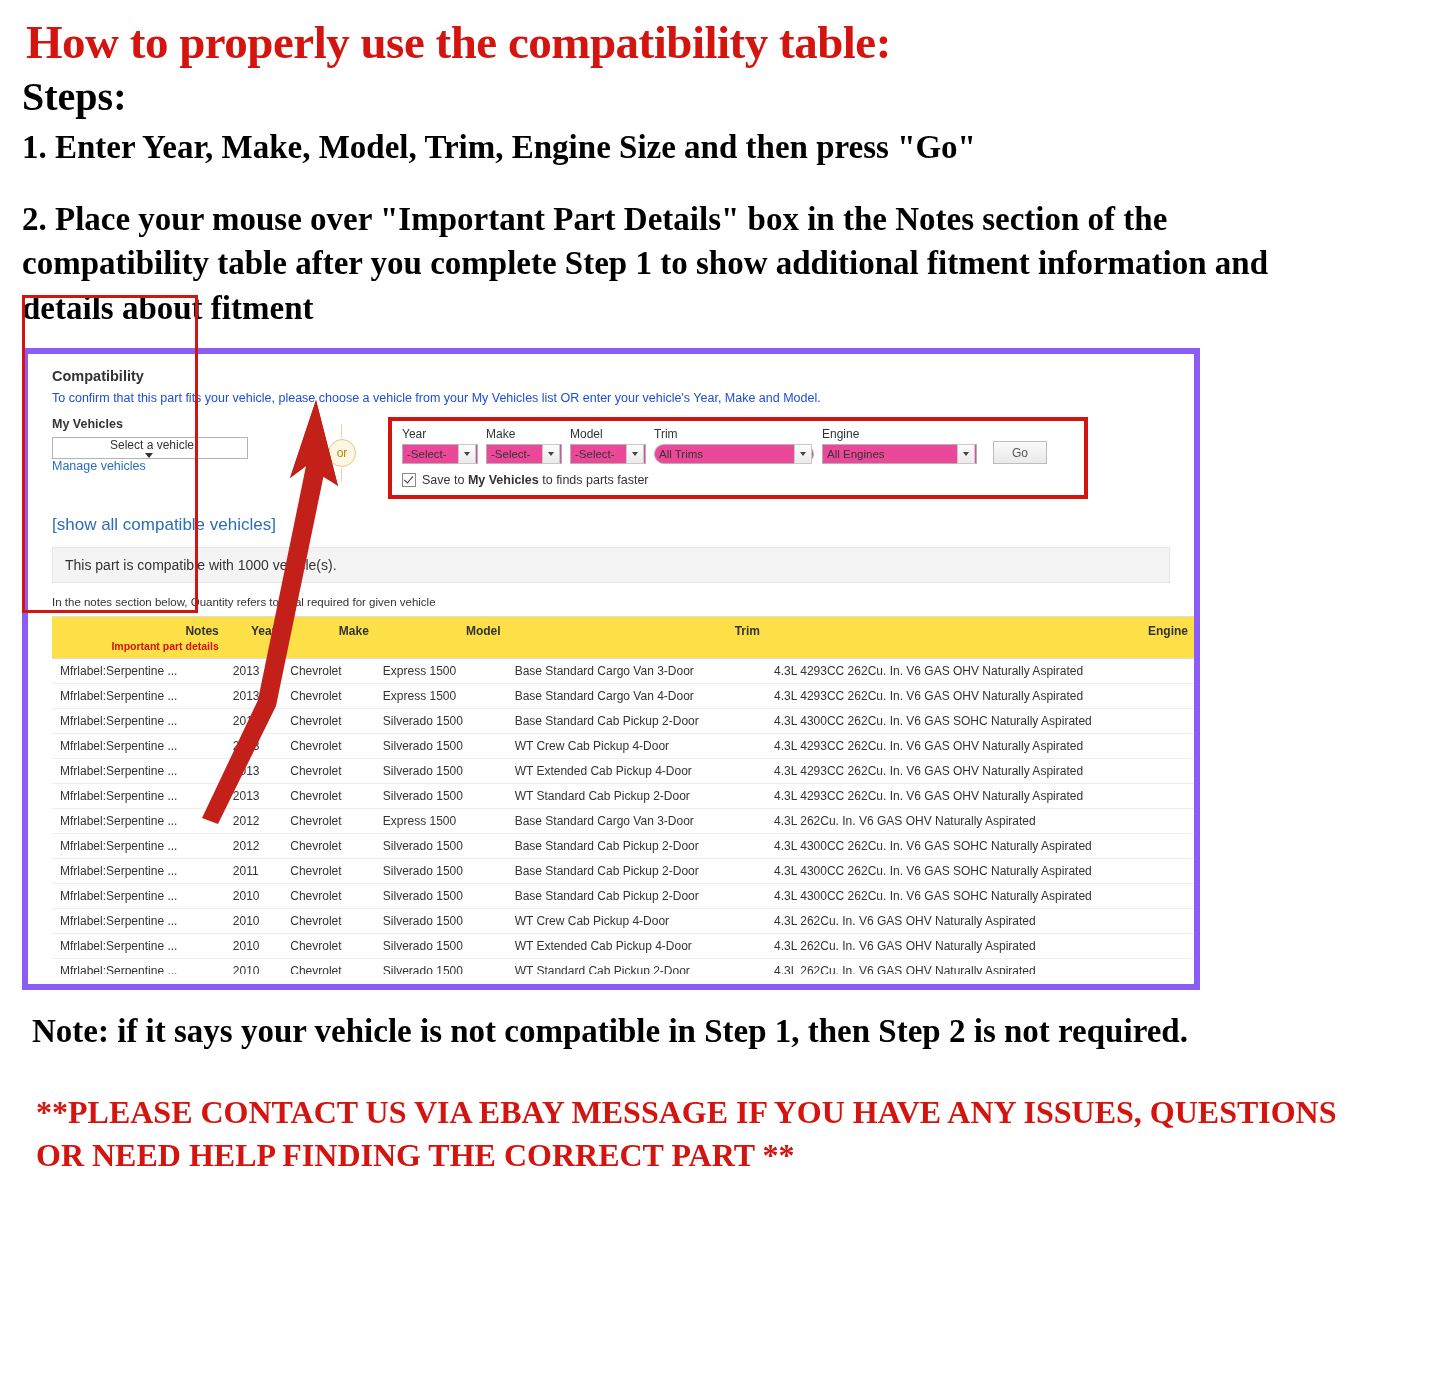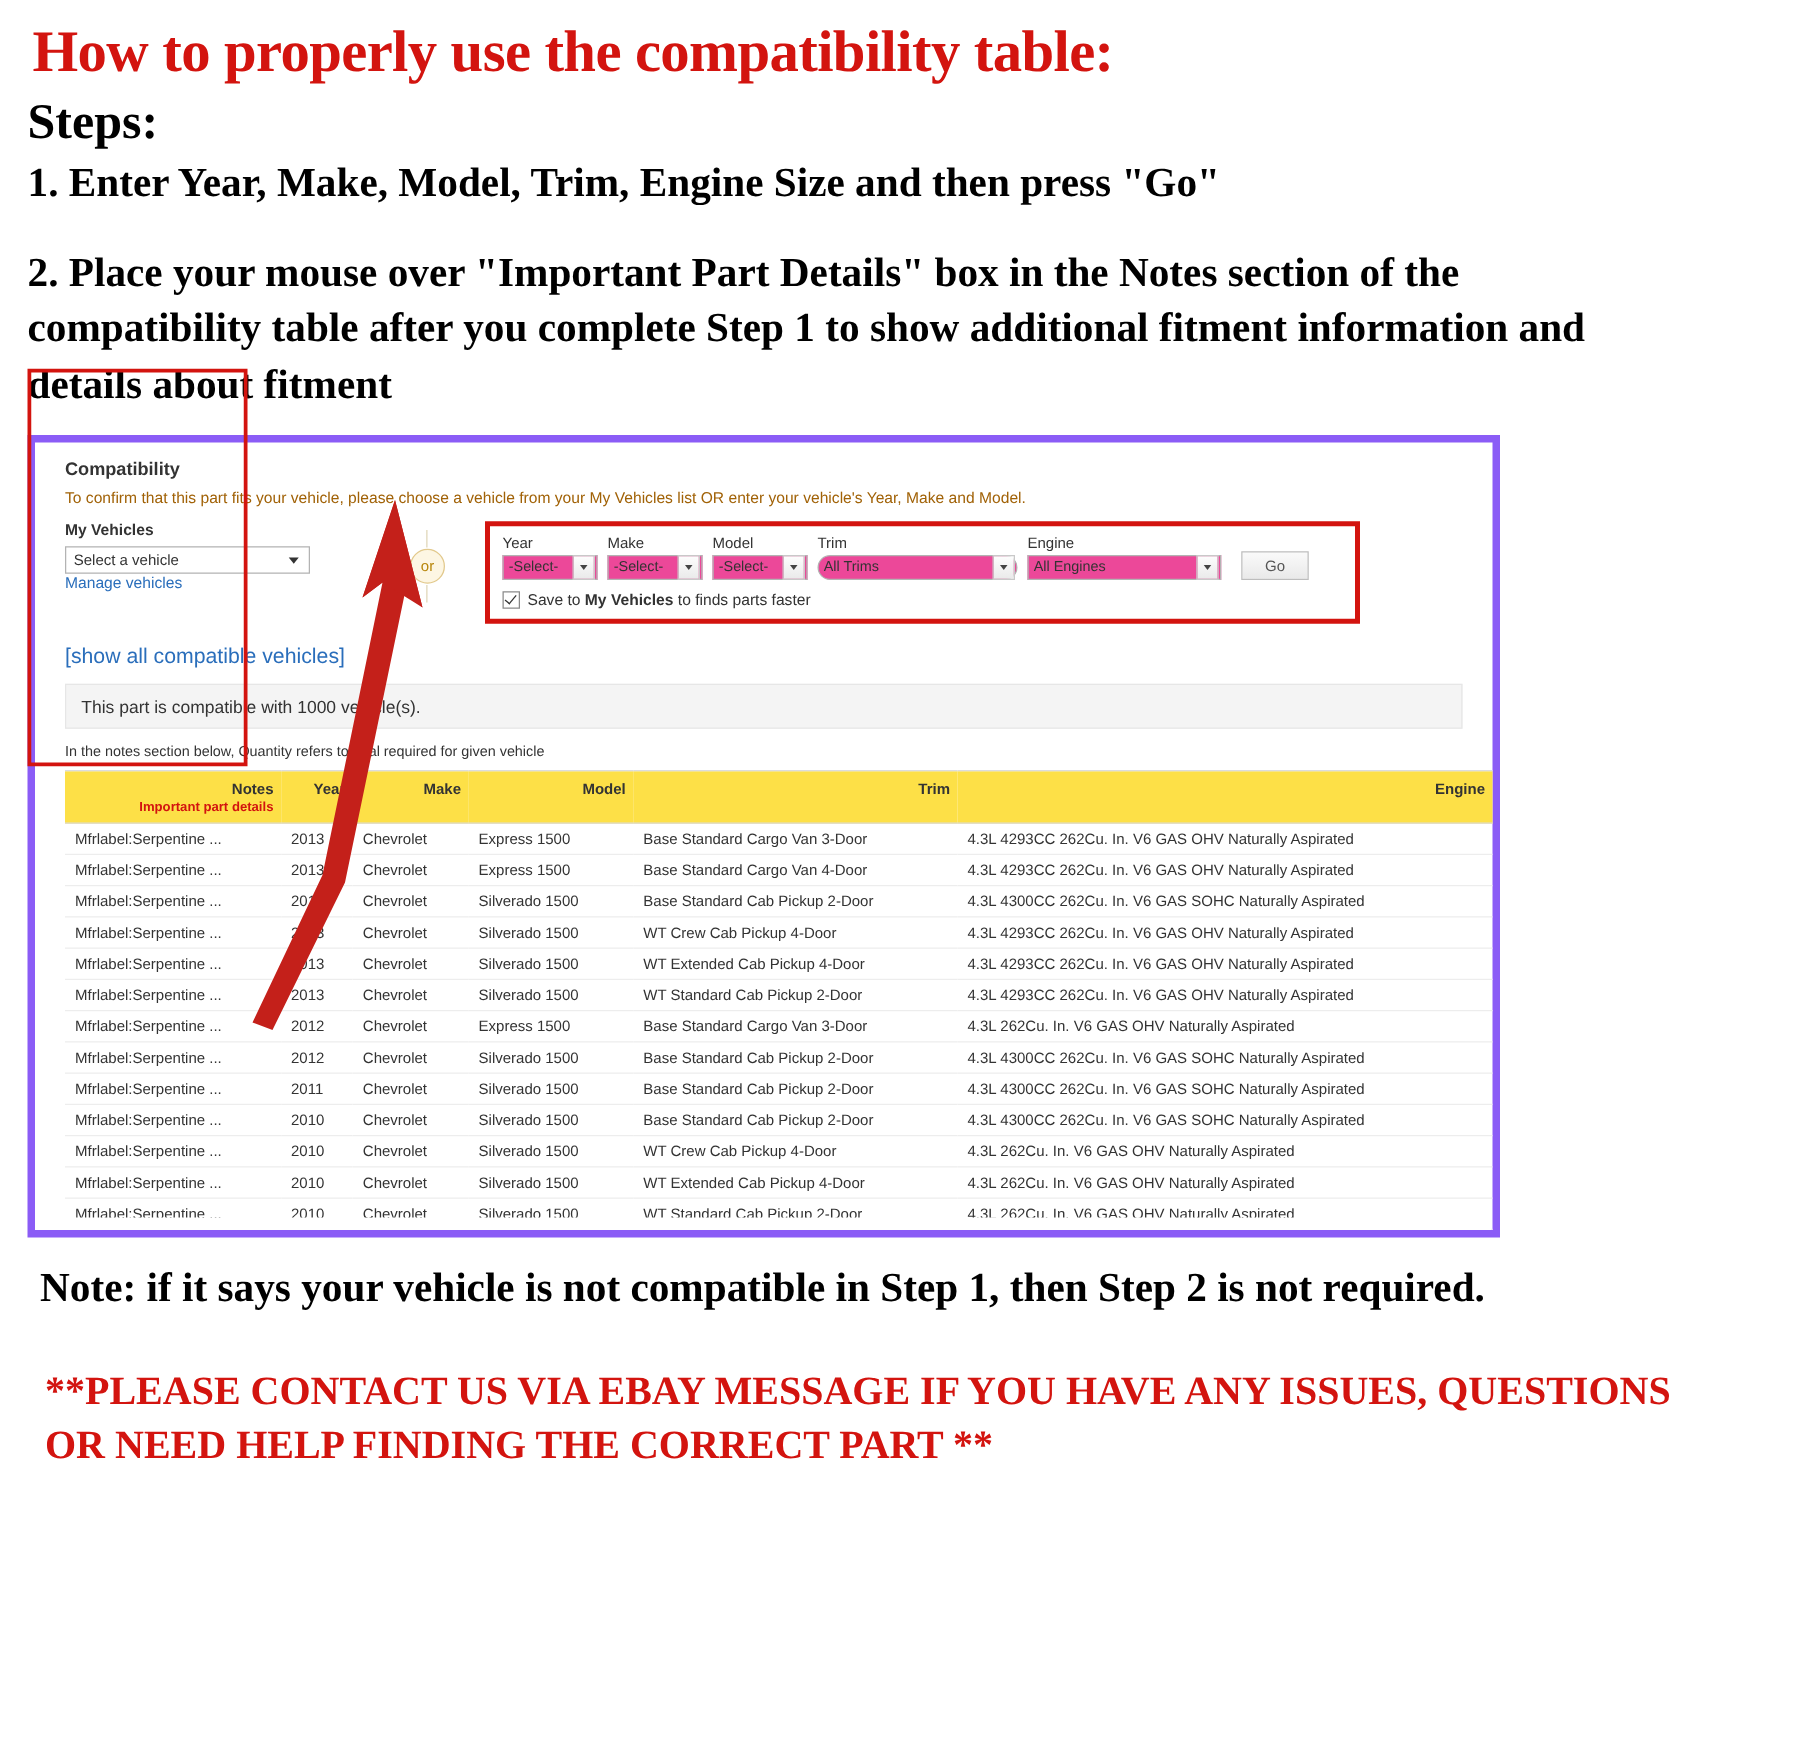--- a/index.html
+++ b/index.html
@@ -69,7 +69,7 @@
   }
   .compat-sub {
     font-size: 12.5px;
-    color: #a16207;
+    color: #1d4ed8;
     margin: 0 0 12px 6px;
   }
   .compat-row {

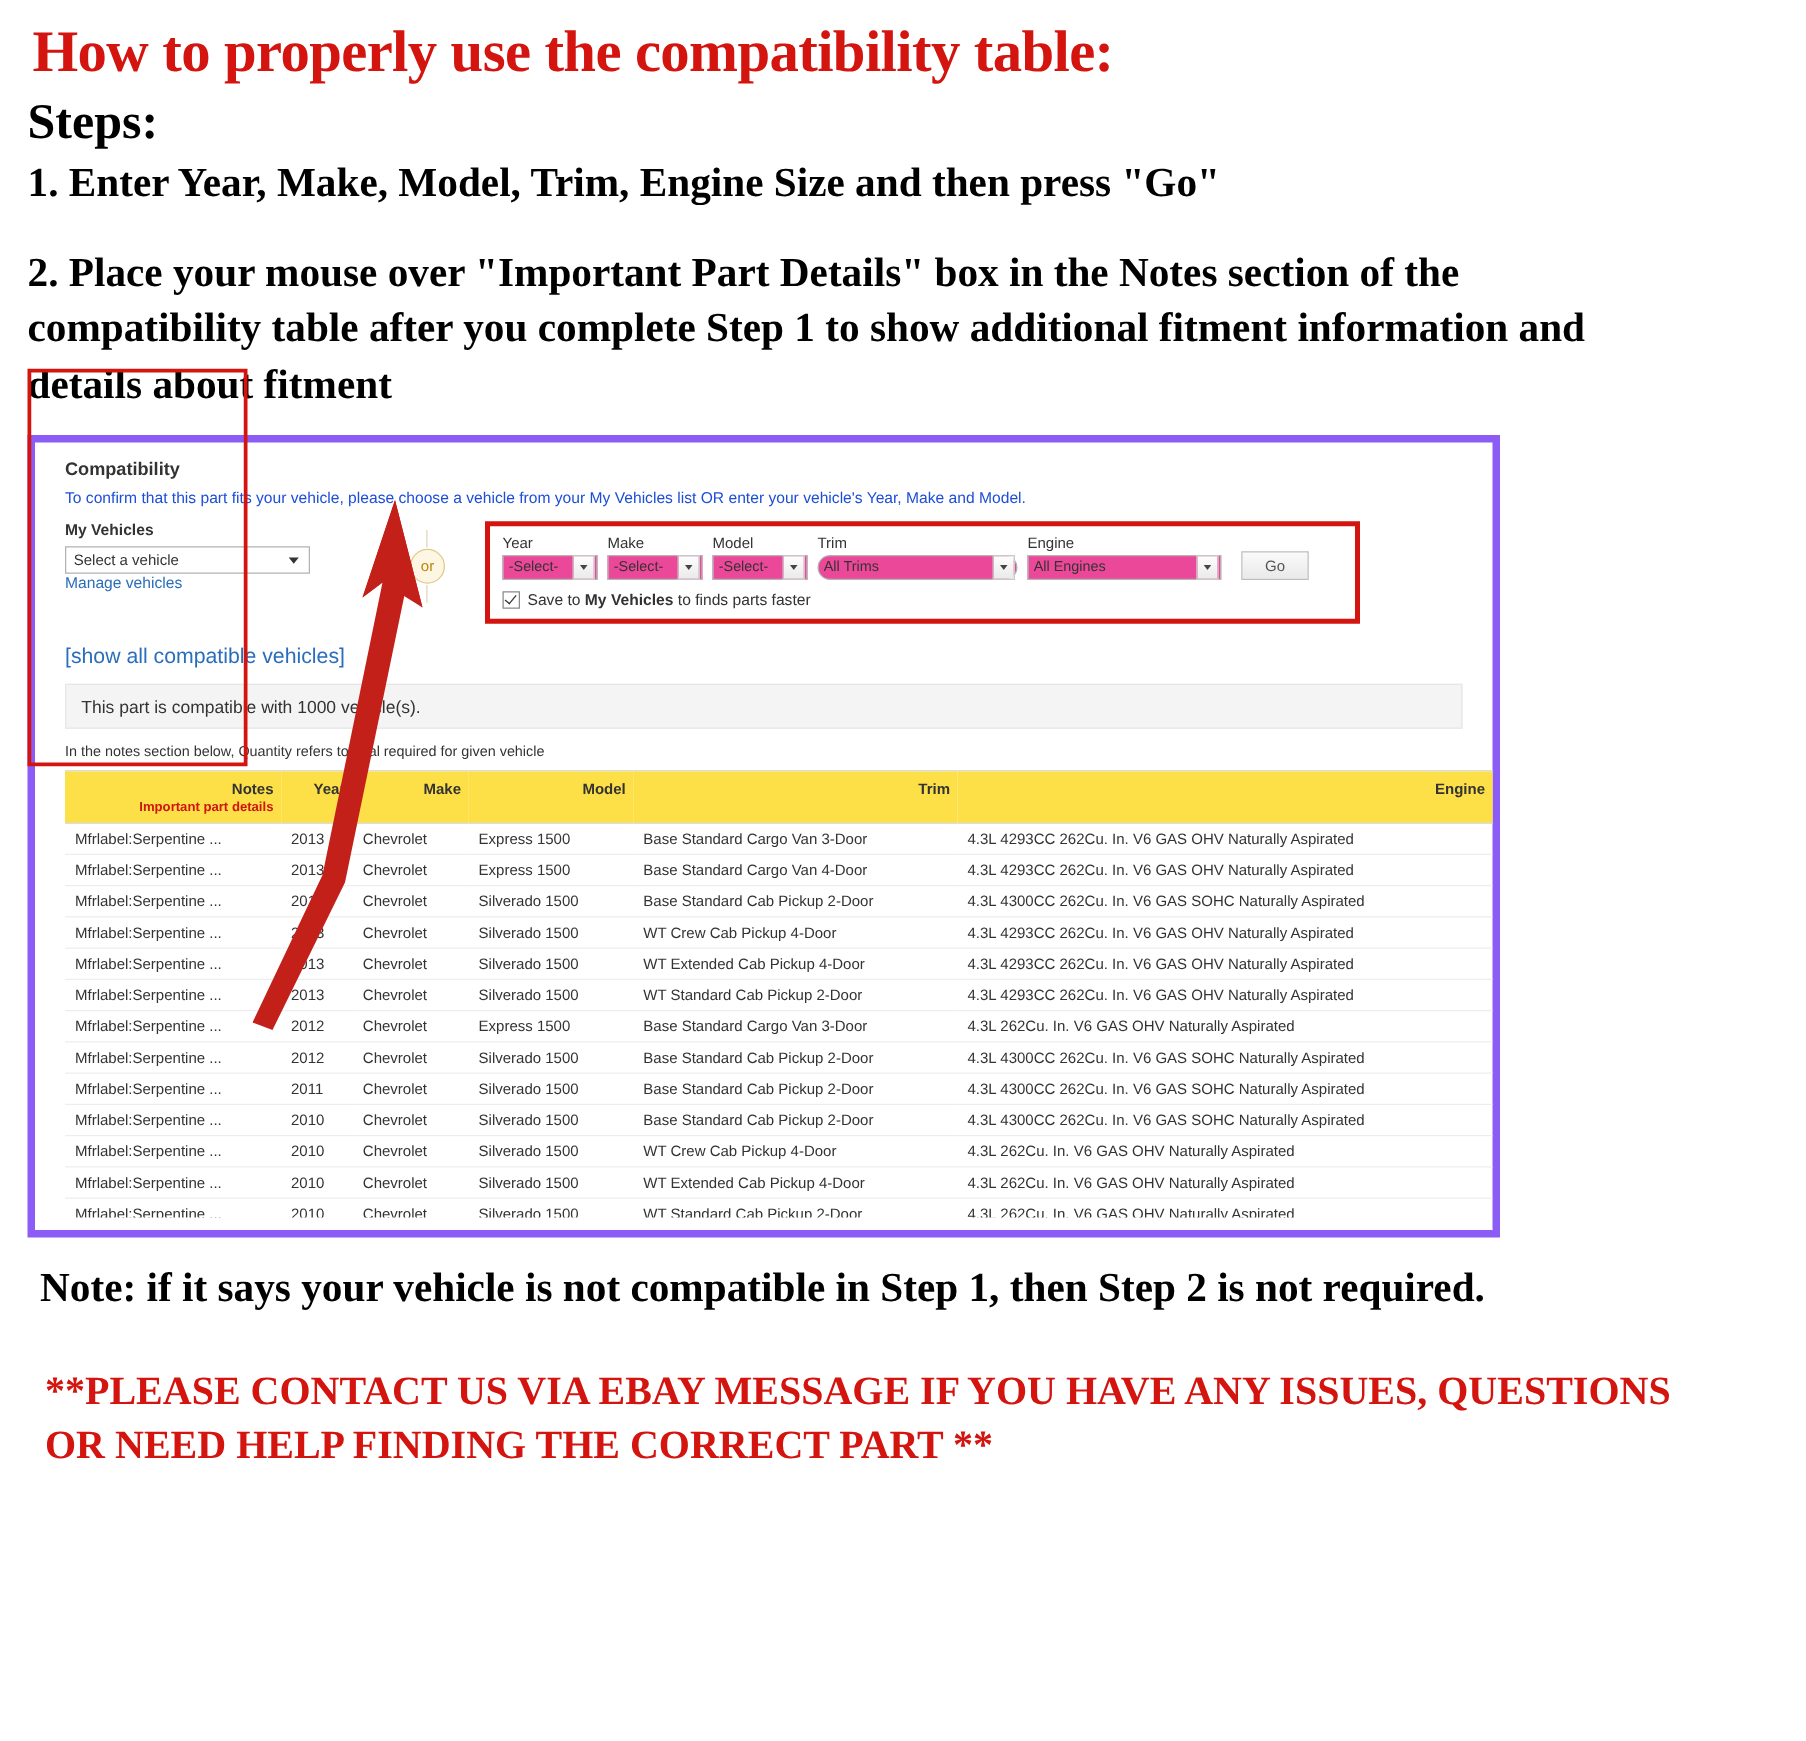--- a/index.html
+++ b/index.html
@@ -99,6 +99,7 @@
     justify-content: space-between;
     padding: 0 2px 0 6px;
     box-sizing: border-box;
+    flex-direction: column;
   }
   .caret {
     width: 0; height: 0;

